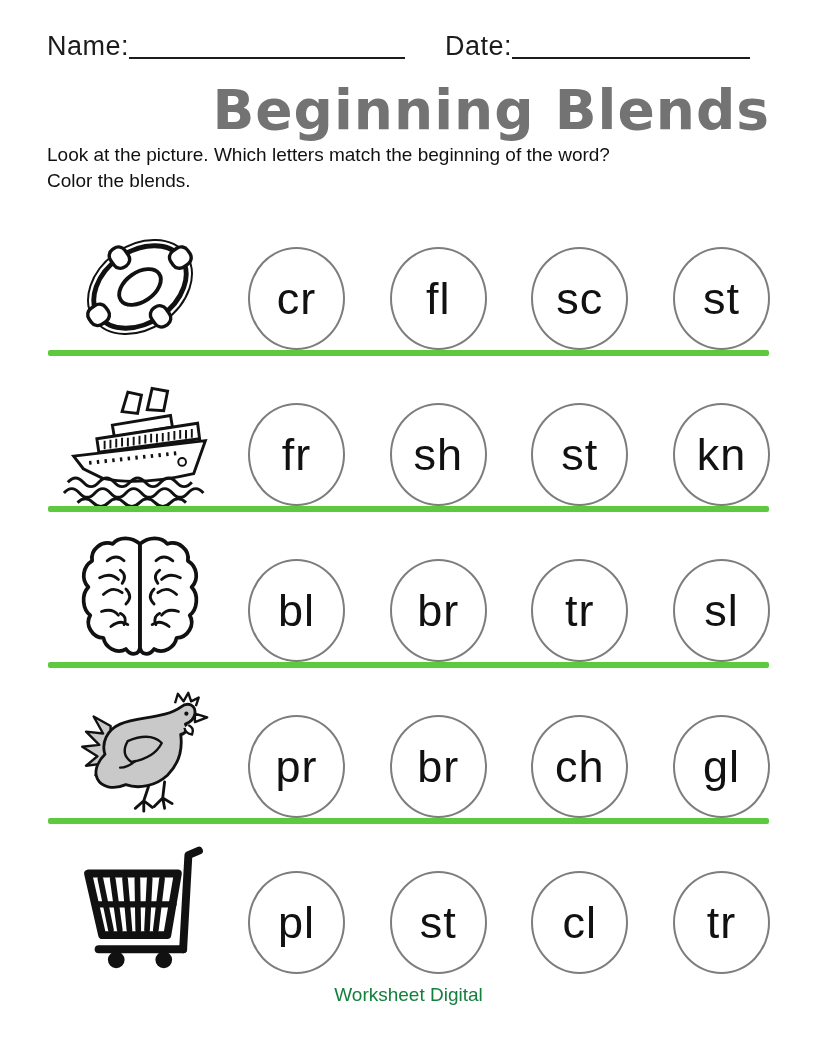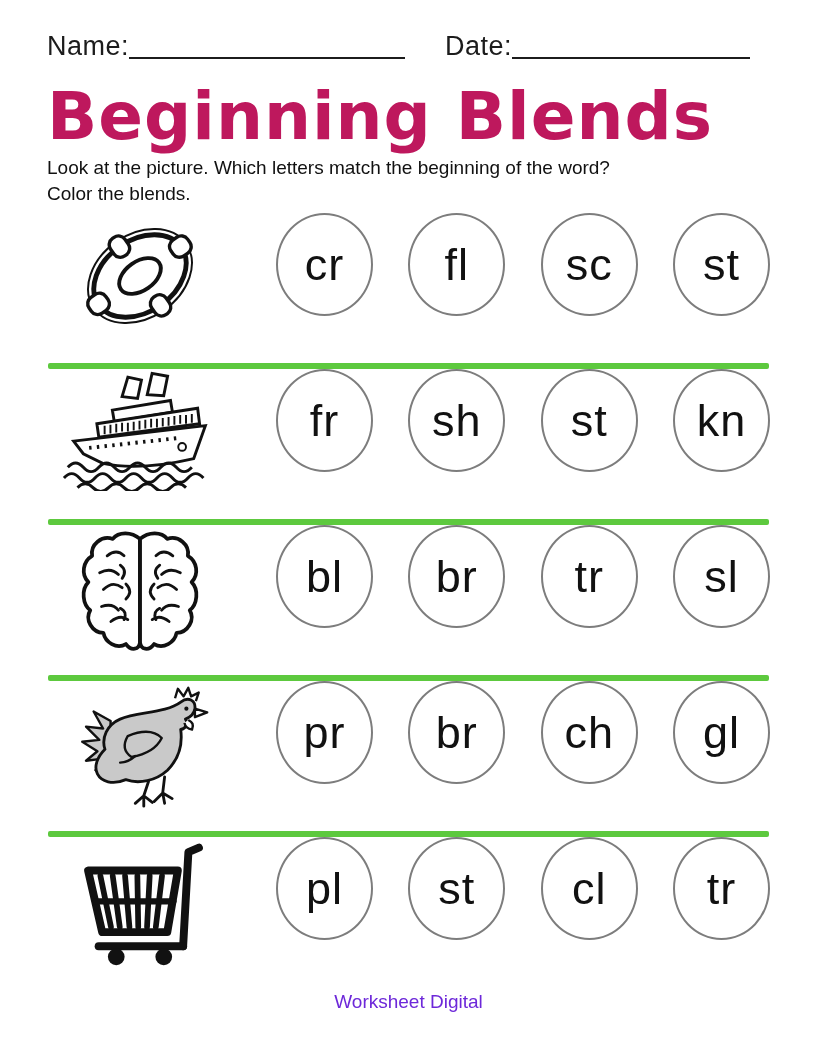--- a/index.html
+++ b/index.html
@@ -22,9 +22,9 @@
   .date-group { margin-left:40px; }
   
   .title {
-    text-align:left; margin-top:14px;
-    font-size:66px; font-weight:bold; letter-spacing:1px;
-    color:#be185d;
+    text-align:right; margin-top:14px;
+    font-size:55px; font-weight:bold; letter-spacing:1px;
+    color:#737373;
     font-family:"DejaVu Sans", "Liberation Sans", sans-serif;
   }
   

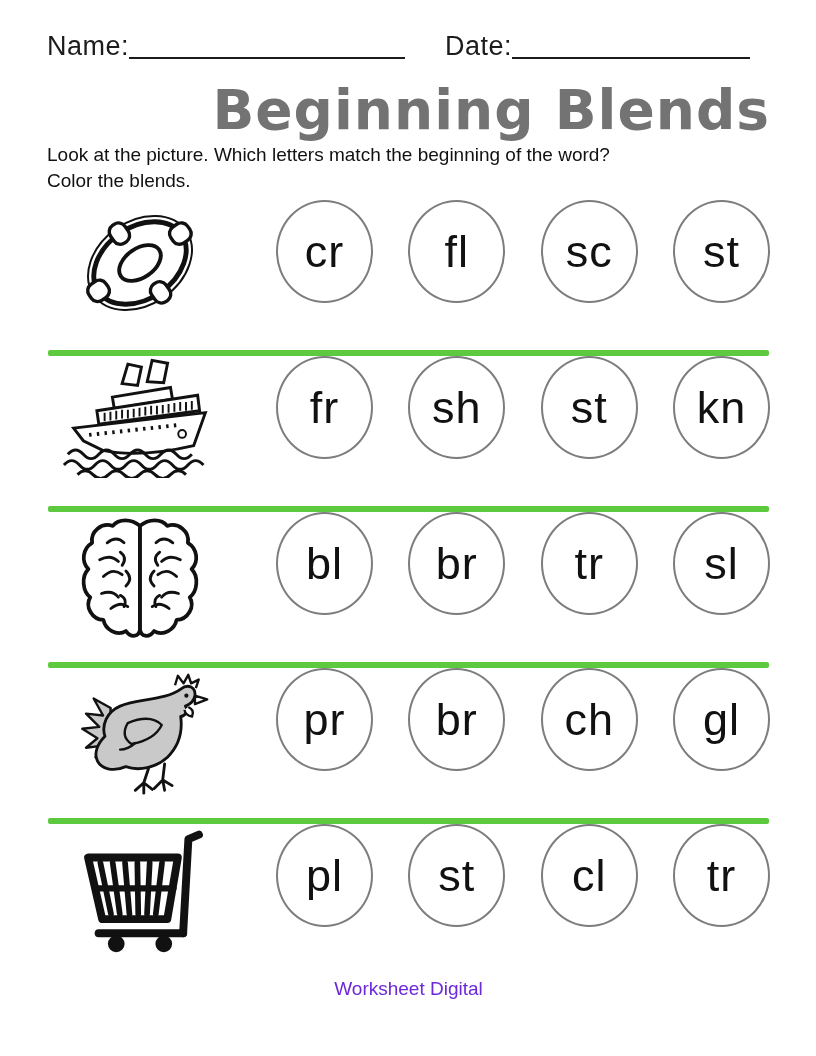--- a/index.html
+++ b/index.html
@@ -31,7 +31,7 @@
   .instructions { font-size:19px; line-height:26px; color:#111; }
   
   .rows { margin-top:6px; }
-  .row { display:flex; align-items:flex-start; height:150px;gap:28px; }
+  .row { display:flex; align-items:flex-end; height:150px; }
   .img-cell { flex:0 0 185px; display:flex; justify-content:center; align-items:center; }
   .circles { flex:1; display:flex; justify-content:space-between; align-items:center; padding-left:16px; }
   .circle {

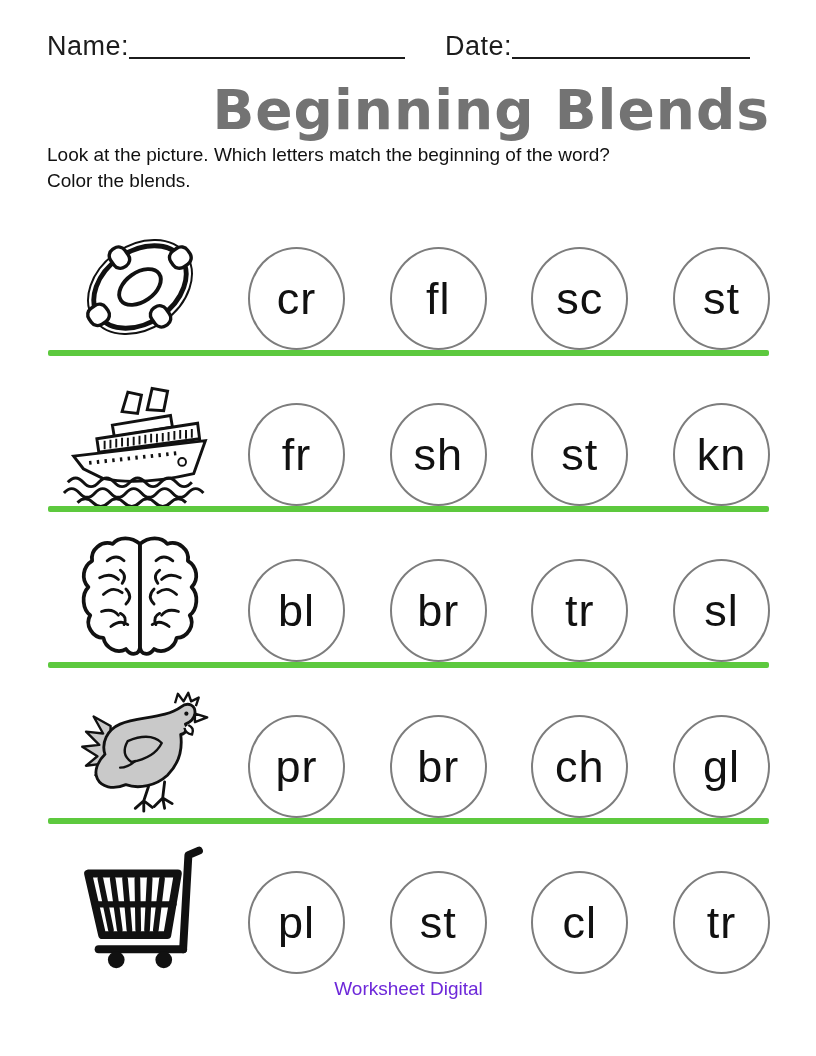--- a/index.html
+++ b/index.html
@@ -43,7 +43,7 @@
   }
   .separator { height:6px; background:#5dc93e; border-radius:2px; margin:0 1px; }
   
-  .footer { text-align:center; margin-top:4px; font-size:19px; color:#6d28d9; }
+  .footer { text-align:center; margin-top:10px; font-size:19px; color:#15803d; }
   svg { display:block; }
 </style>
 </head>

